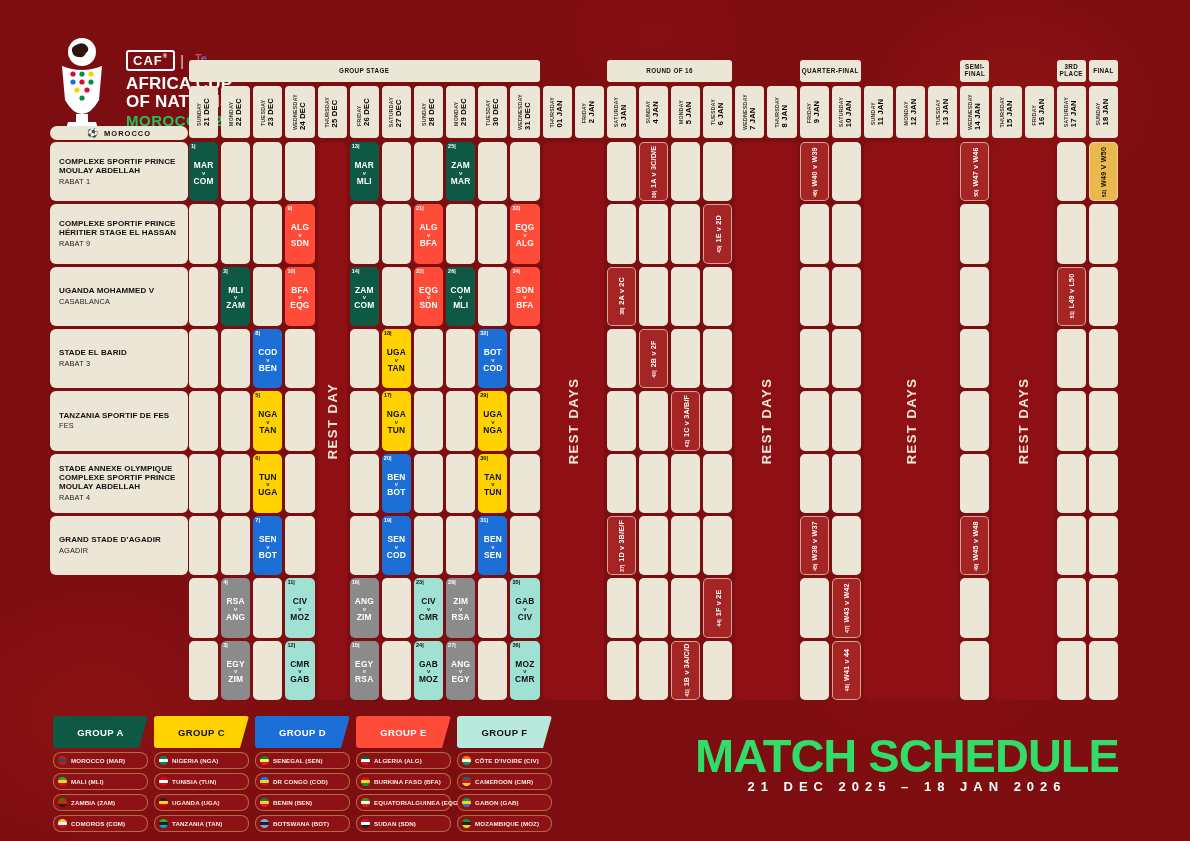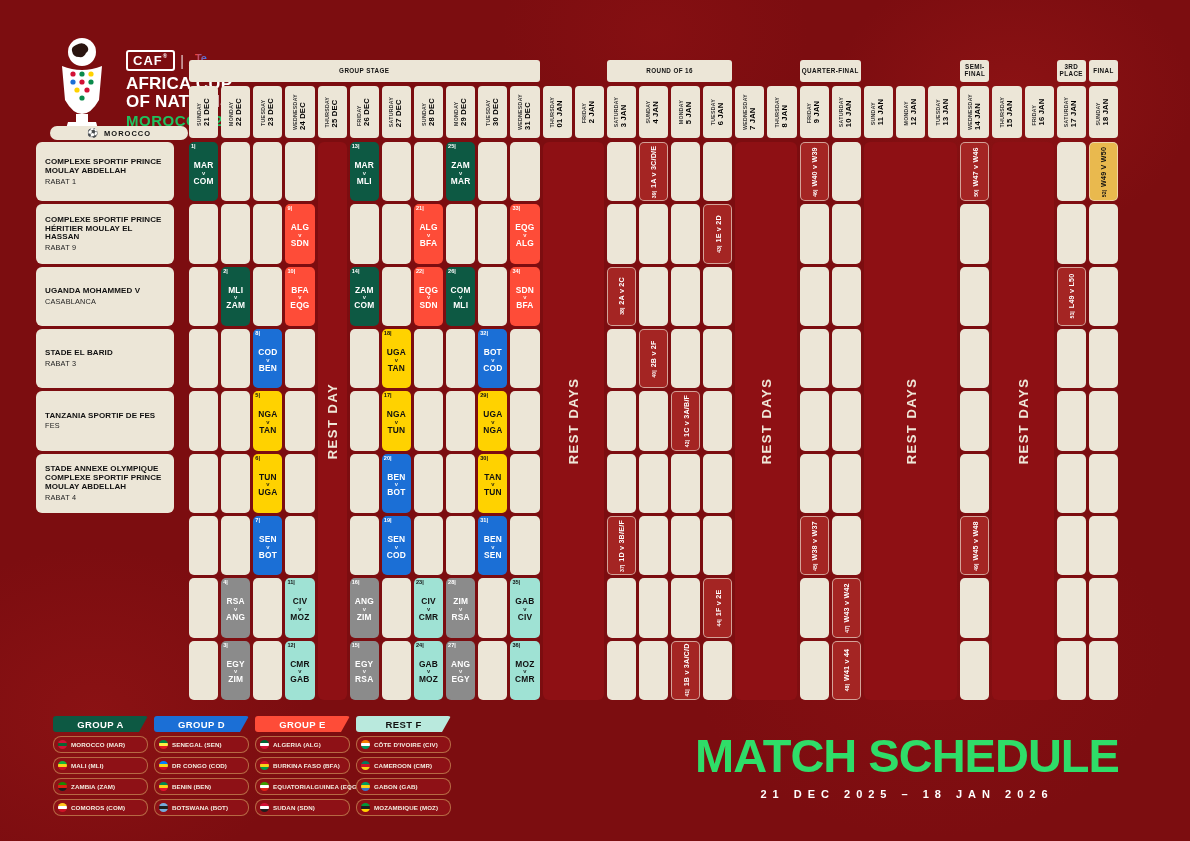--- a/index.html
+++ b/index.html
@@ -41,7 +41,7 @@
   .date-day{font-size:5.2px;font-weight:bold;color:#333;letter-spacing:.3px;}
   .date-num{font-size:7.6px;font-weight:bold;color:#000;letter-spacing:.2px;}
   
-  .stadiums{position:absolute;left:36px;top:142px;width:138px;height:558px;display:grid;grid-template-rows:repeat(9,1fr);gap:3px;}
+  .stadiums{position:absolute;left:50px;top:142px;width:138px;height:558px;display:grid;grid-template-rows:repeat(9,1fr);gap:3px;}
   .stadium-box{background:#ece6d7;border-radius:6px;display:flex;flex-direction:column;justify-content:center;padding:3px 6px 3px 9px;}
   .stadium-name{font-size:8px;font-weight:bold;color:#111;line-height:1.12;letter-spacing:.1px;}
   .stadium-city{font-size:7.3px;color:#222;margin-top:1px;letter-spacing:.2px;}

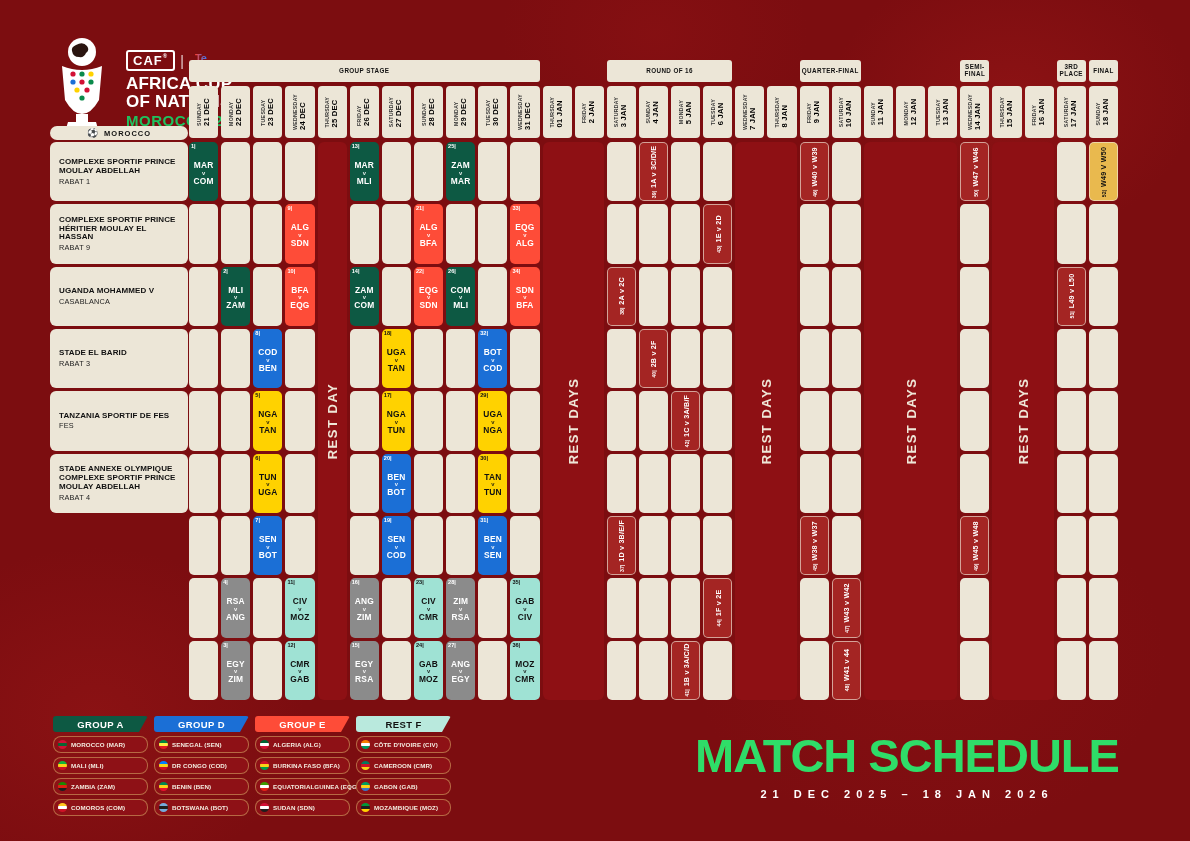--- a/index.html
+++ b/index.html
@@ -311,7 +311,7 @@
         <div class="stadium-city">RABAT 1</div>
       </div>
       <div class="stadium-box">
-        <div class="stadium-name">COMPLEXE SPORTIF PRINCE HÉRITIER MOULAY EL HASSAN</div>
+        <div class="stadium-name">COMPLEXE SPORTIF PRINCE HÉRITIER STAGE EL HASSAN</div>
         <div class="stadium-city">RABAT 9</div>
       </div>
       <div class="stadium-box">

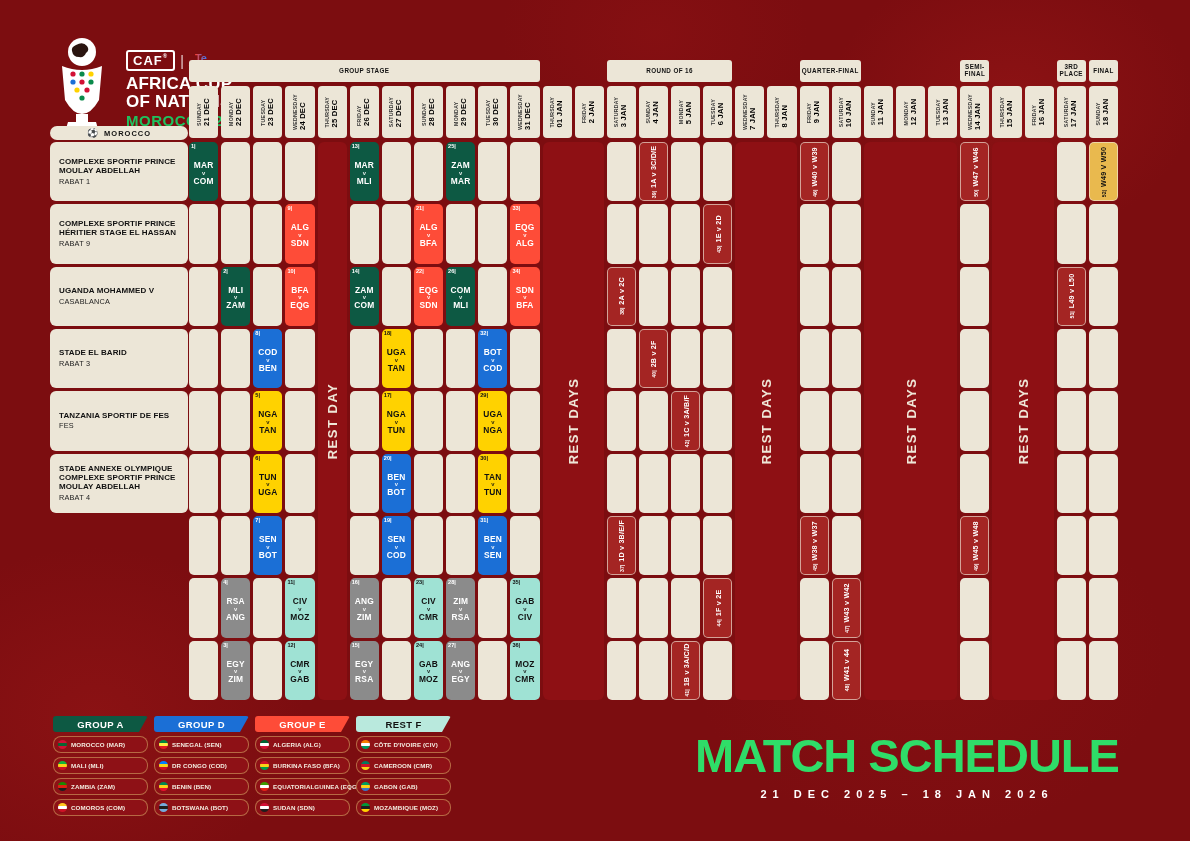--- a/index.html
+++ b/index.html
@@ -330,6 +330,10 @@
         <div class="stadium-name">STADE ANNEXE OLYMPIQUE COMPLEXE SPORTIF PRINCE MOULAY ABDELLAH</div>
         <div class="stadium-city">RABAT 4</div>
       </div>
+      <div class="stadium-box">
+        <div class="stadium-name">GRAND STADE D’AGADIR</div>
+        <div class="stadium-city">AGADIR</div>
+      </div>
     </div>
 
   <div class="grid" id="grid">

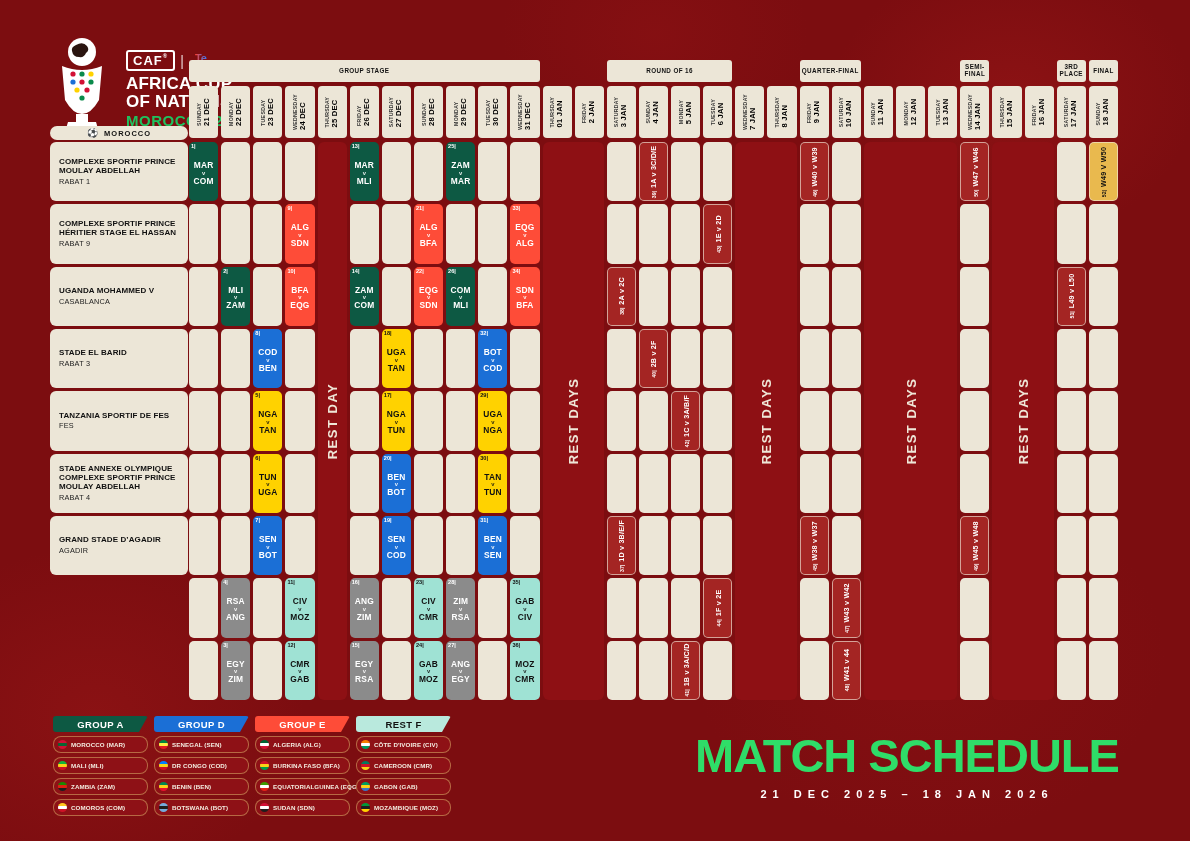--- a/index.html
+++ b/index.html
@@ -64,7 +64,7 @@
   
   .legend{position:absolute;left:53px;top:716px;display:flex;gap:6px;}
   .group-panel{width:95px;}
-  .group-hdr{height:16px;display:flex;align-items:center;justify-content:center;font-size:9.5px;font-weight:bold;
+  .group-hdr{height:32px;display:flex;align-items:center;justify-content:center;font-size:9.5px;font-weight:bold;
     border-radius:3px;clip-path:polygon(0 0,100% 0,calc(100% - 9px) 100%,0 100%);letter-spacing:.4px;}
   .team-pill{margin-top:4px;height:15px;background:#8e1116;border:1px solid rgba(216,178,106,.55);border-radius:8px;
     display:flex;align-items:center;gap:4px;padding:0 4px;}

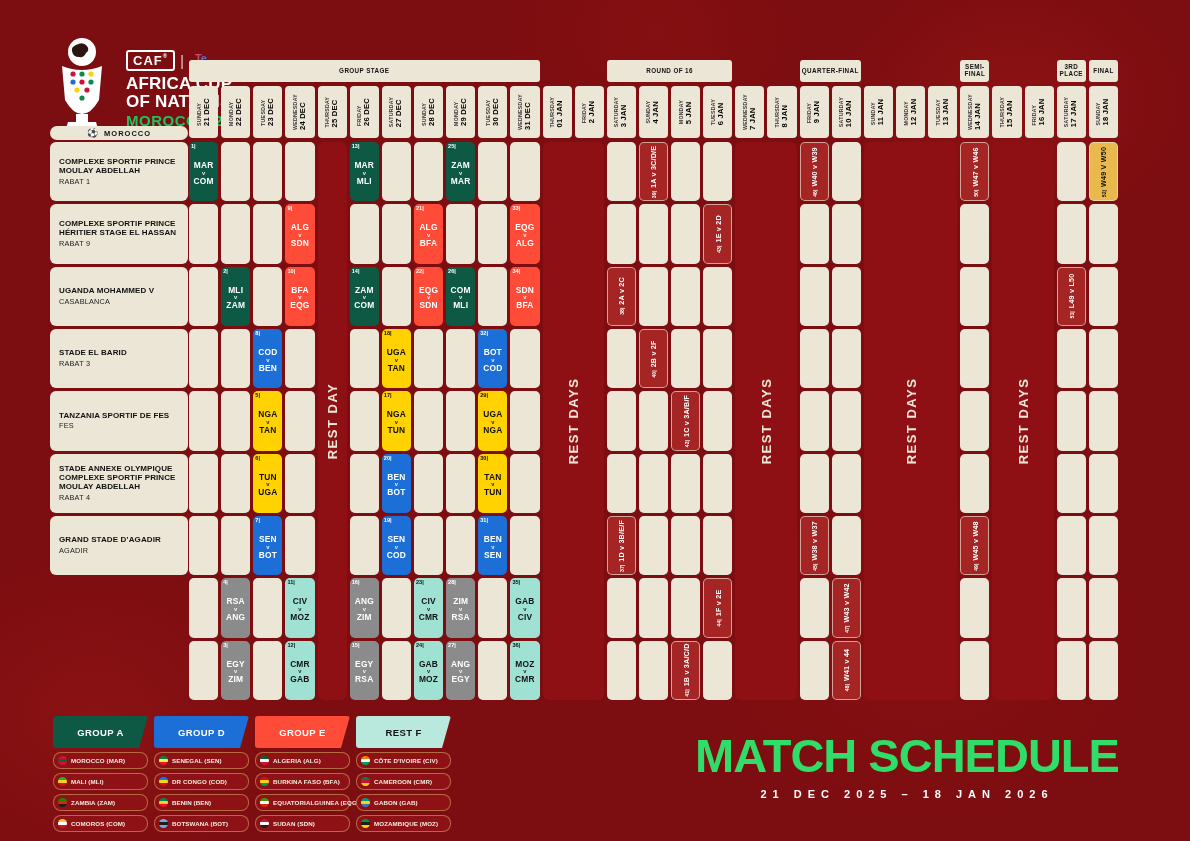--- a/index.html
+++ b/index.html
@@ -878,6 +878,25 @@
         </div>
       </div>
       <div class="group-panel">
+        <div class="group-hdr" style="background: rgb(255, 210, 0); color: rgb(17, 17, 17);">GROUP C</div>
+        <div class="team-pill">
+          <span class="flag" style="background: linear-gradient(rgb(0, 135, 81) 0px, rgb(0, 135, 81) 33%, rgb(255, 255, 255) 33%, rgb(255, 255, 255) 66%, rgb(0, 135, 81) 66%, rgb(0, 135, 81) 100%);"></span>
+          <span class="team-name">NIGERIA (NGA)</span>
+        </div>
+        <div class="team-pill">
+          <span class="flag" style="background: linear-gradient(rgb(231, 0, 19) 0px, rgb(231, 0, 19) 33%, rgb(255, 255, 255) 33%, rgb(255, 255, 255) 66%, rgb(231, 0, 19) 66%, rgb(231, 0, 19) 100%);"></span>
+          <span class="team-name">TUNISIA (TUN)</span>
+        </div>
+        <div class="team-pill">
+          <span class="flag" style="background: linear-gradient(rgb(30, 30, 30) 0px, rgb(30, 30, 30) 33%, rgb(252, 220, 4) 33%, rgb(252, 220, 4) 66%, rgb(217, 0, 0) 66%, rgb(217, 0, 0) 100%);"></span>
+          <span class="team-name">UGANDA (UGA)</span>
+        </div>
+        <div class="team-pill">
+          <span class="flag" style="background: linear-gradient(rgb(30, 181, 58) 0px, rgb(30, 181, 58) 33%, rgb(30, 30, 30) 33%, rgb(30, 30, 30) 66%, rgb(0, 163, 221) 66%, rgb(0, 163, 221) 100%);"></span>
+          <span class="team-name">TANZANIA (TAN)</span>
+        </div>
+      </div>
+      <div class="group-panel">
         <div class="group-hdr" style="background: rgb(27, 111, 214); color: rgb(255, 255, 255);">GROUP D</div>
         <div class="team-pill">
           <span class="flag" style="background: linear-gradient(rgb(0, 133, 63) 0px, rgb(0, 133, 63) 33%, rgb(253, 239, 66) 33%, rgb(253, 239, 66) 66%, rgb(227, 27, 35) 66%, rgb(227, 27, 35) 100%);"></span>

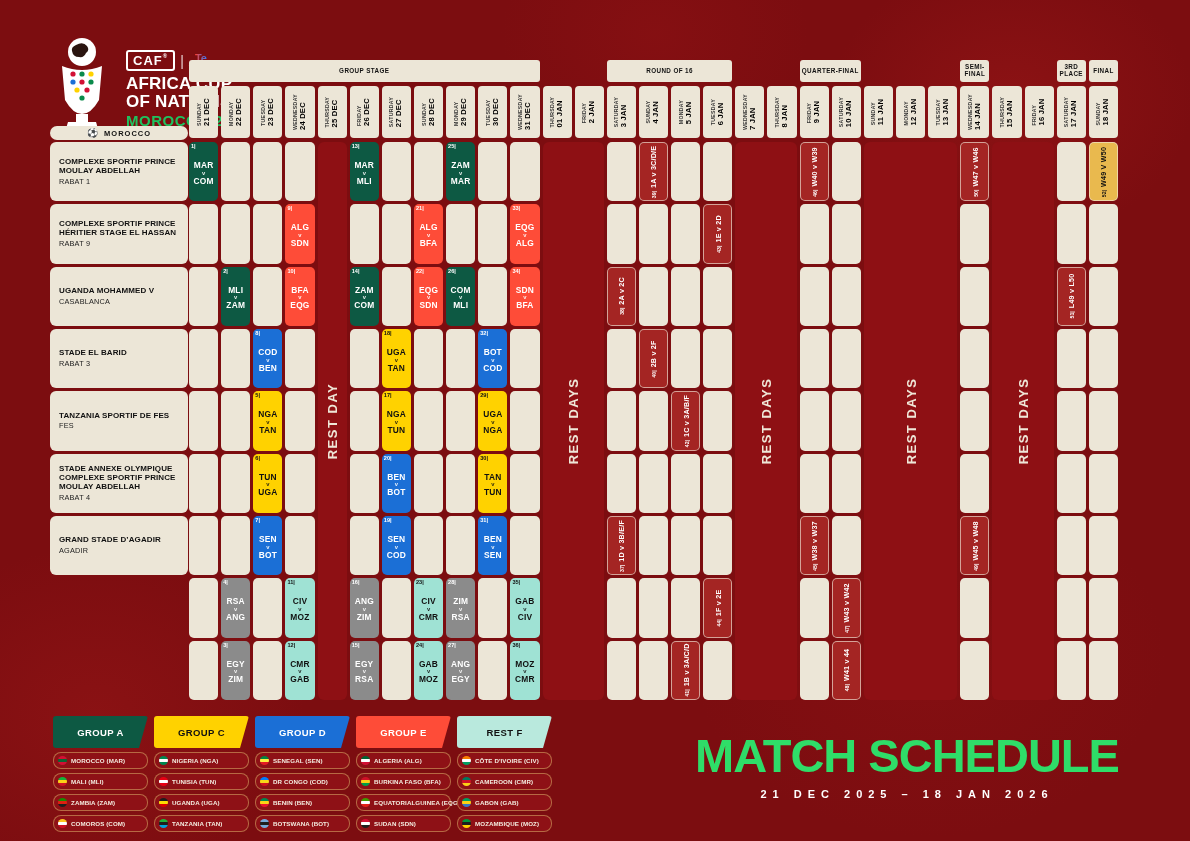--- a/index.html
+++ b/index.html
@@ -935,7 +935,7 @@
         </div>
       </div>
       <div class="group-panel">
-        <div class="group-hdr" style="background: rgb(185, 233, 221); color: rgb(17, 17, 17);">REST F</div>
+        <div class="group-hdr" style="background: rgb(185, 233, 221); color: rgb(17, 17, 17);">GROUP F</div>
         <div class="team-pill">
           <span class="flag" style="background: linear-gradient(rgb(247, 127, 0) 0px, rgb(247, 127, 0) 33%, rgb(255, 255, 255) 33%, rgb(255, 255, 255) 66%, rgb(0, 158, 96) 66%, rgb(0, 158, 96) 100%);"></span>
           <span class="team-name">CÔTE D'IVOIRE (CIV)</span>

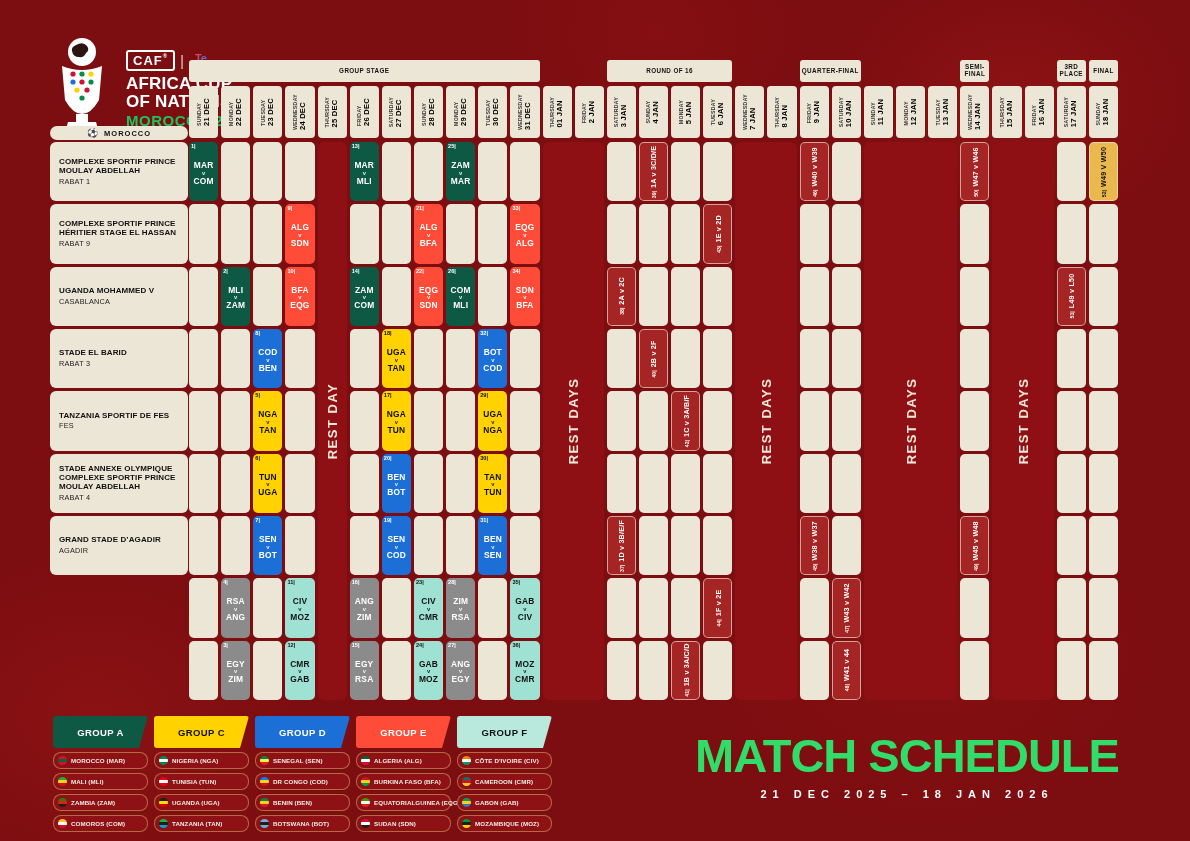--- a/index.html
+++ b/index.html
@@ -73,7 +73,7 @@
   
   .big-title{position:absolute;left:672px;top:732px;width:470px;text-align:center;}
   .big-title .mt{color:#2fdd68;font-weight:bold;font-size:47px;letter-spacing:-1px;line-height:1;}
-  .big-title .md{color:#fff;font-weight:bold;font-size:11px;letter-spacing:6px;margin-top:9px;}
+  .big-title .md{color:#fff;font-weight:bold;font-size:13px;letter-spacing:6px;}
 </style>
 </head>
 <body>

